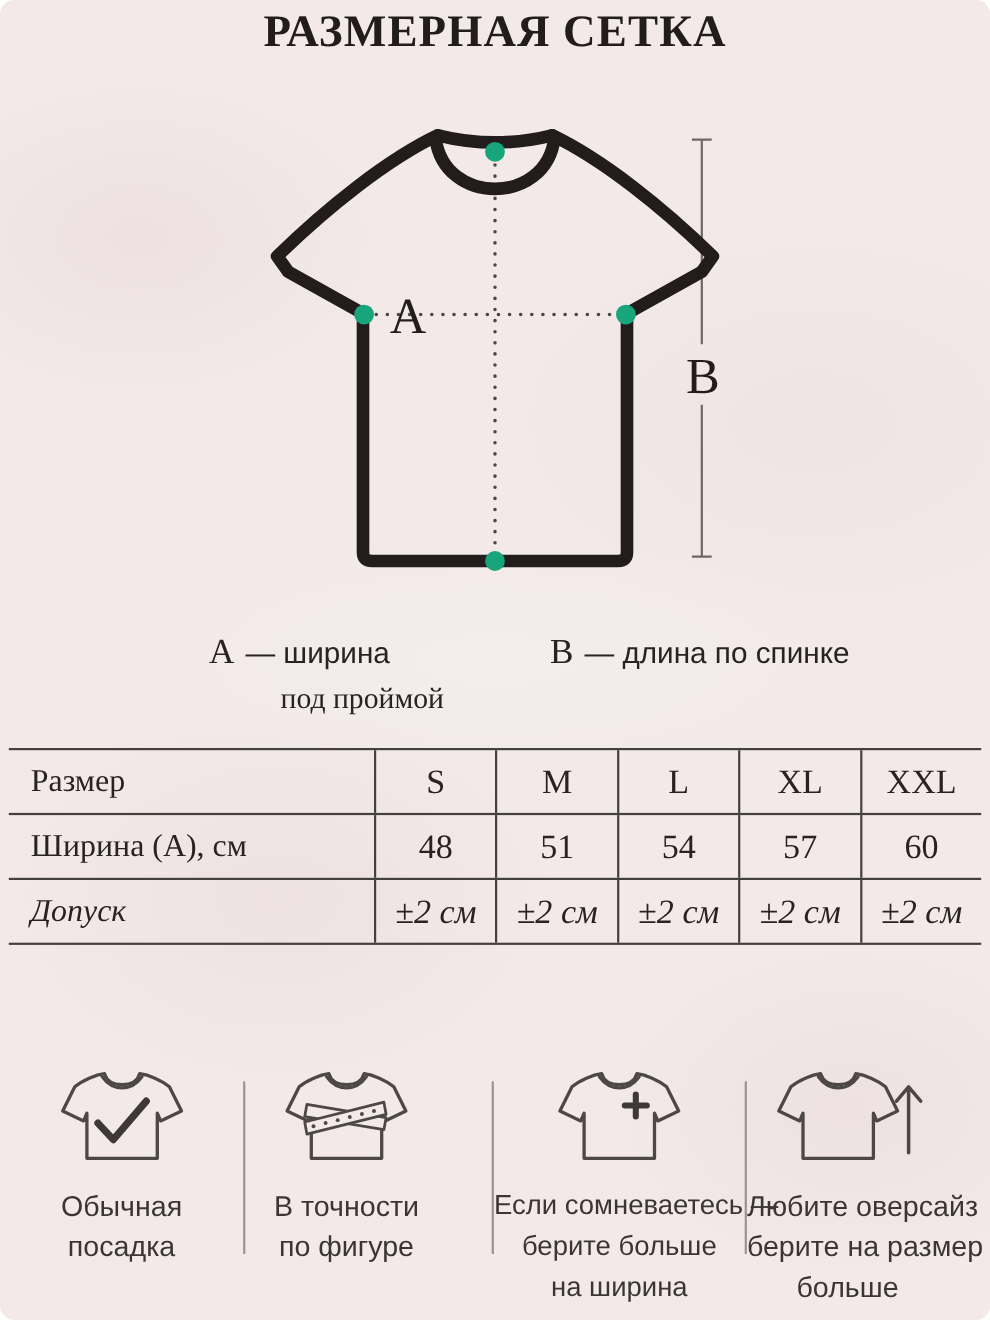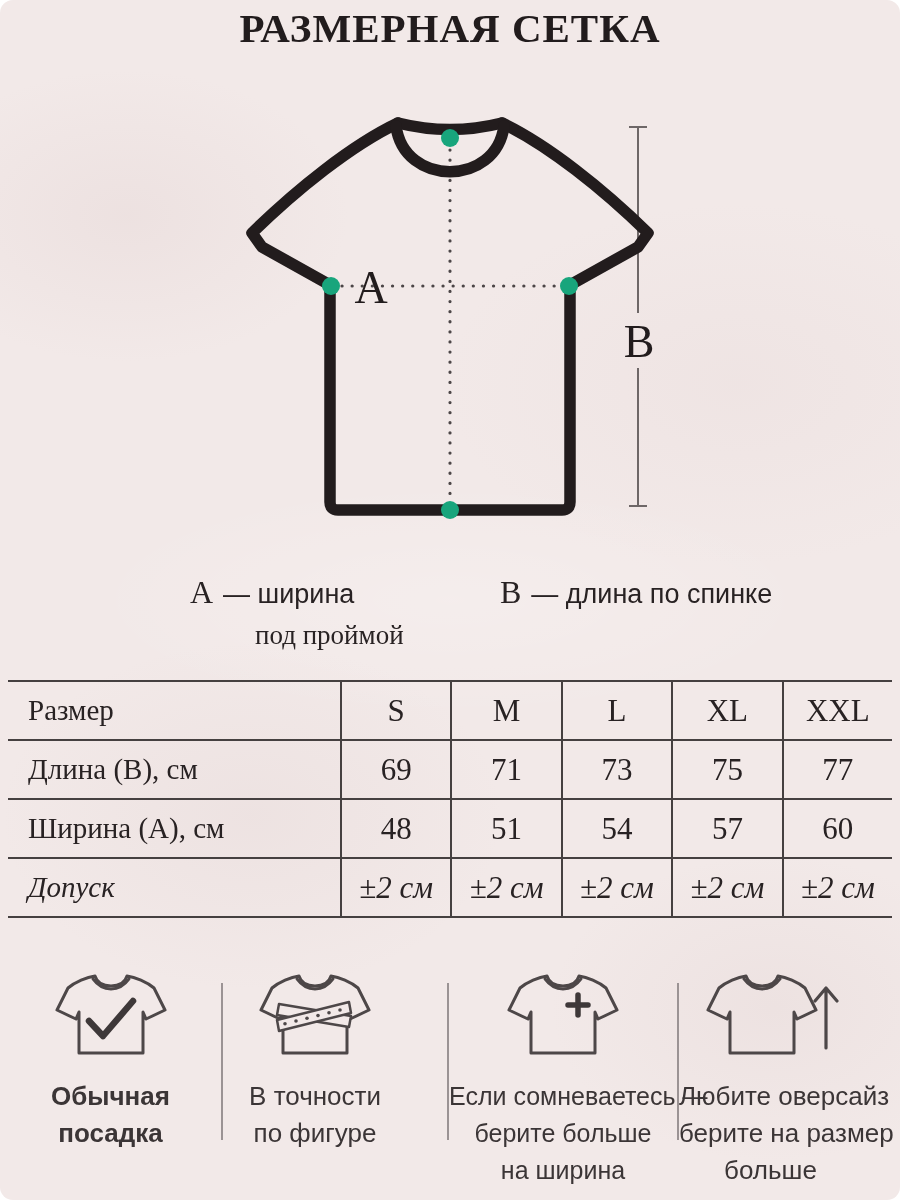--- a/index.html
+++ b/index.html
@@ -117,14 +117,6 @@
       <div class="tcell tval">XXL</div>
     </div>
     <div class="trow">
-      <div class="tcell tlabel">Длина (В), см</div>
-      <div class="tcell tval">69</div>
-      <div class="tcell tval">71</div>
-      <div class="tcell tval">73</div>
-      <div class="tcell tval">75</div>
-      <div class="tcell tval">77</div>
-    </div>
-    <div class="trow">
       <div class="tcell tlabel">Ширина (А), см</div>
       <div class="tcell tval">48</div>
       <div class="tcell tval">51</div>

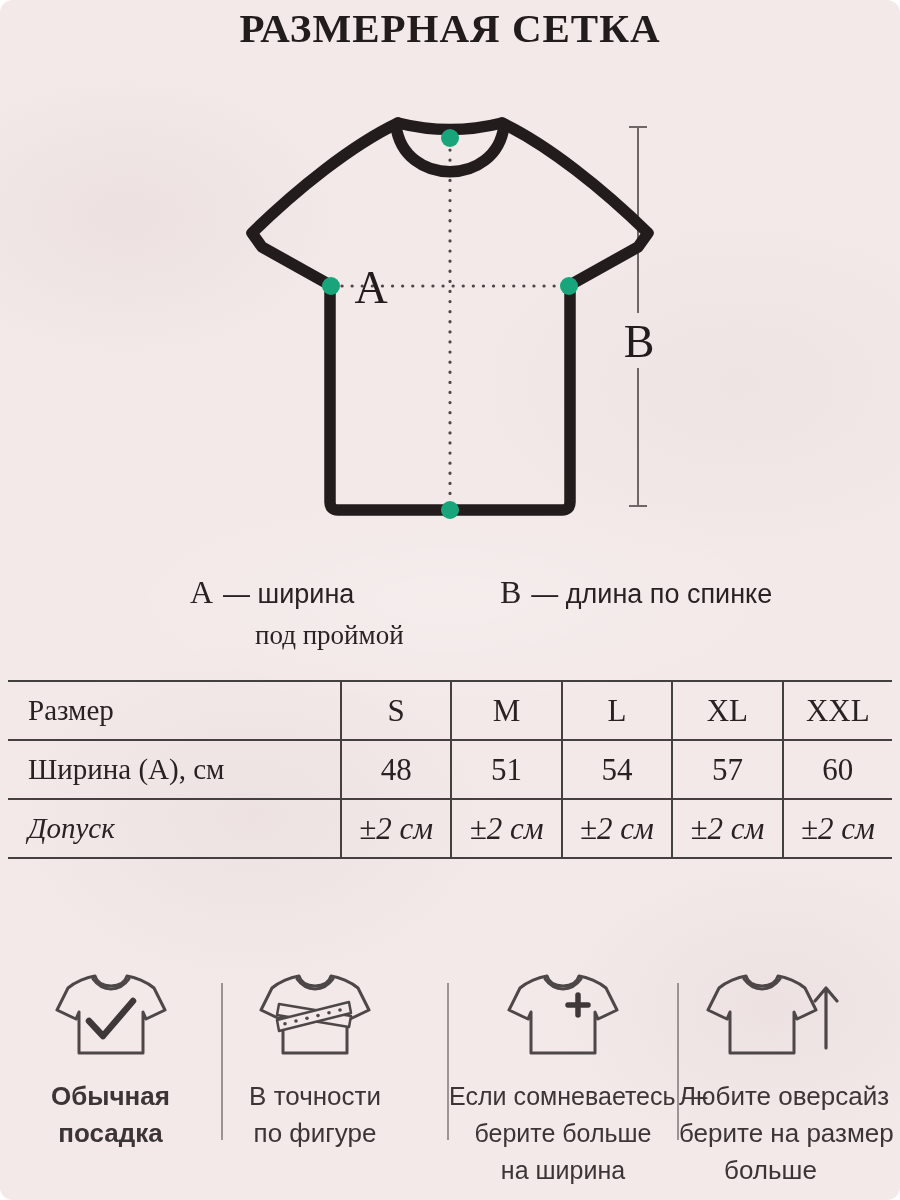--- a/index.html
+++ b/index.html
@@ -44,7 +44,7 @@
   .tlabel{justify-content:flex-start;padding-left:20px;font-size:29px;}
   
   .tip{position:absolute;top:968px;text-align:center;}
-  .tip1{left:0;width:221px;font-weight:bold;}
+  .tip1{left:0;width:221px;}
   .tip2{left:223px;width:184px;}
   .tip3{left:449px;width:228px;}
   .tip4{left:679px;width:183px;}

